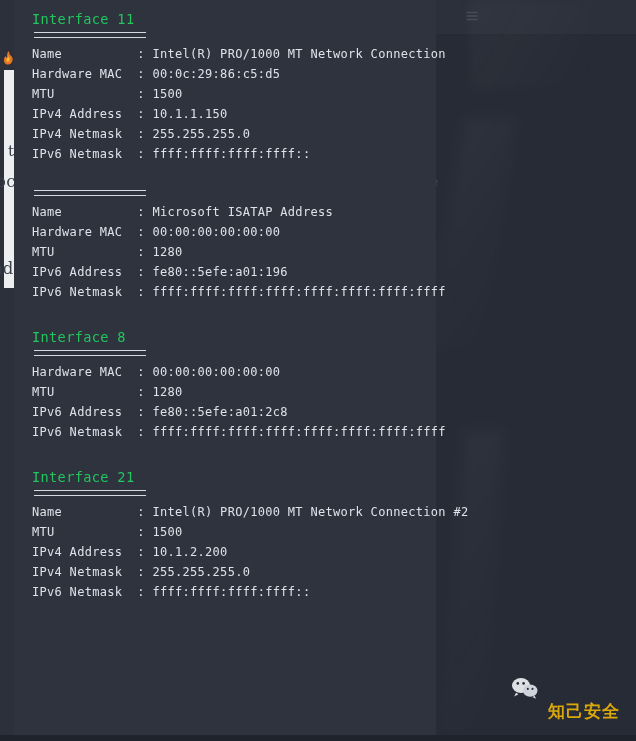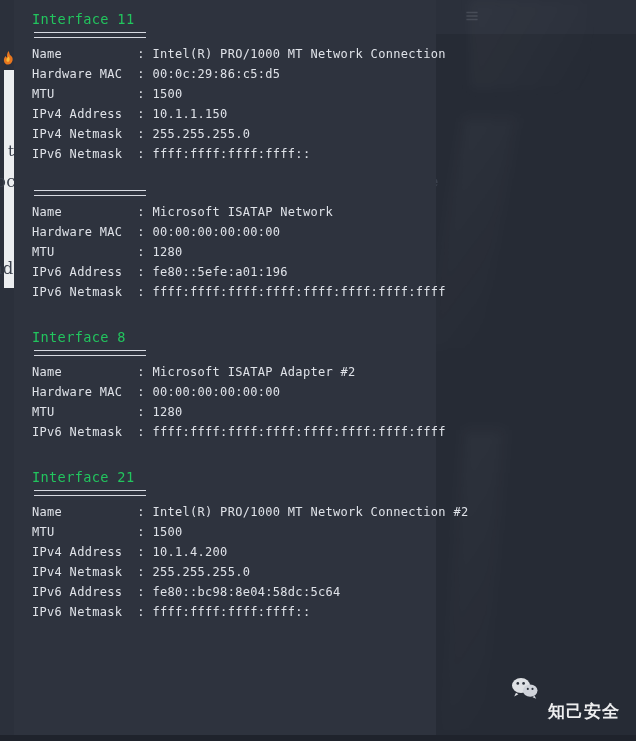--- a/index.html
+++ b/index.html
@@ -205,7 +205,7 @@
         <div class="gap"></div>
         <div class="block">
           <div class="iface-rule"></div>
-          <div class="row">Name          : Microsoft ISATAP Network</div>
+          <div class="row">Name          : Microsoft ISATAP Address</div>
           <div class="row">Hardware MAC  : 00:00:00:00:00:00</div>
           <div class="row">MTU           : 1280</div>
           <div class="row">IPv6 Address  : fe80::5efe:a01:196</div>

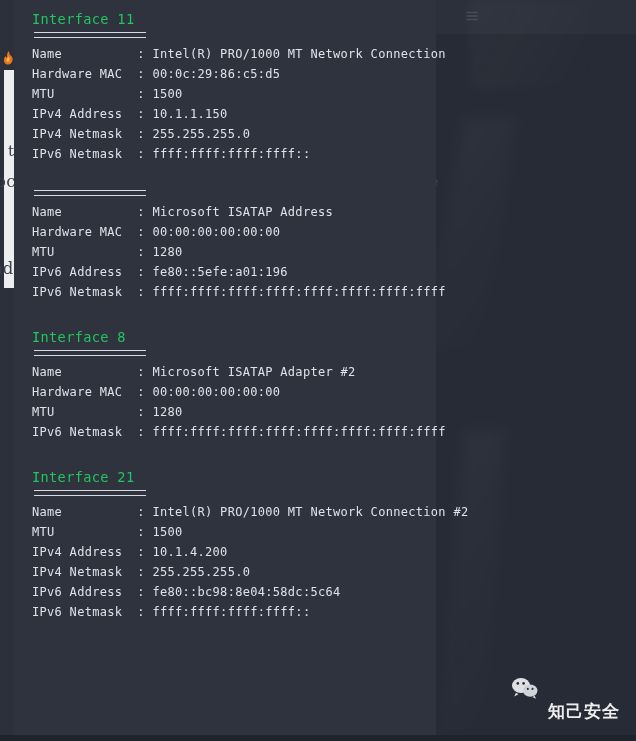--- a/index.html
+++ b/index.html
@@ -215,7 +215,6 @@
         <div class="block">
           <div class="iface-title">Interface 8</div>
           <div class="iface-rule"></div>
-          <div class="row">Name          : Microsoft ISATAP Adapter #2</div>
           <div class="row">Hardware MAC  : 00:00:00:00:00:00</div>
           <div class="row">MTU           : 1280</div>
           <div class="row">IPv6 Netmask  : ffff:ffff:ffff:ffff:ffff:ffff:ffff:ffff</div>

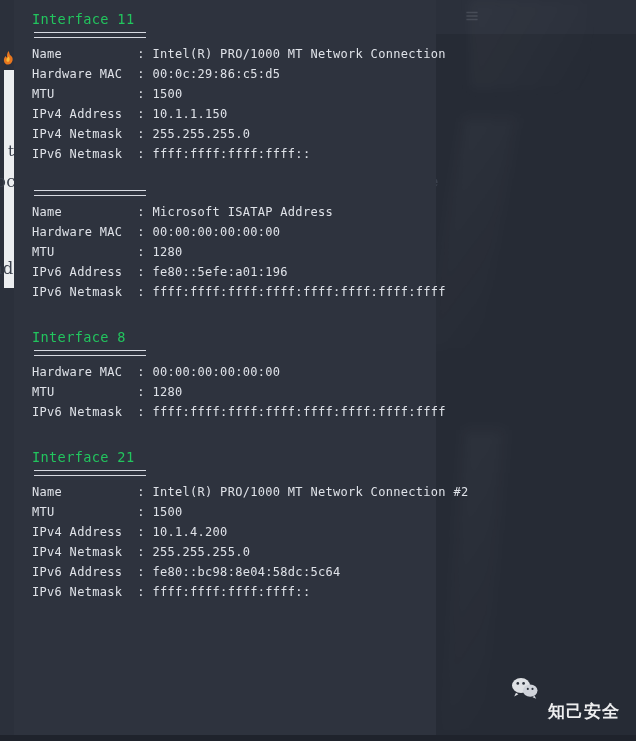--- a/index.html
+++ b/index.html
@@ -217,6 +217,7 @@
           <div class="iface-rule"></div>
           <div class="row">Hardware MAC  : 00:00:00:00:00:00</div>
           <div class="row">MTU           : 1280</div>
+          <div class="row">IPv6 Address  : fe80::5efe:a01:2c8</div>
           <div class="row">IPv6 Netmask  : ffff:ffff:ffff:ffff:ffff:ffff:ffff:ffff</div>
         </div>
         <div class="gap"></div>

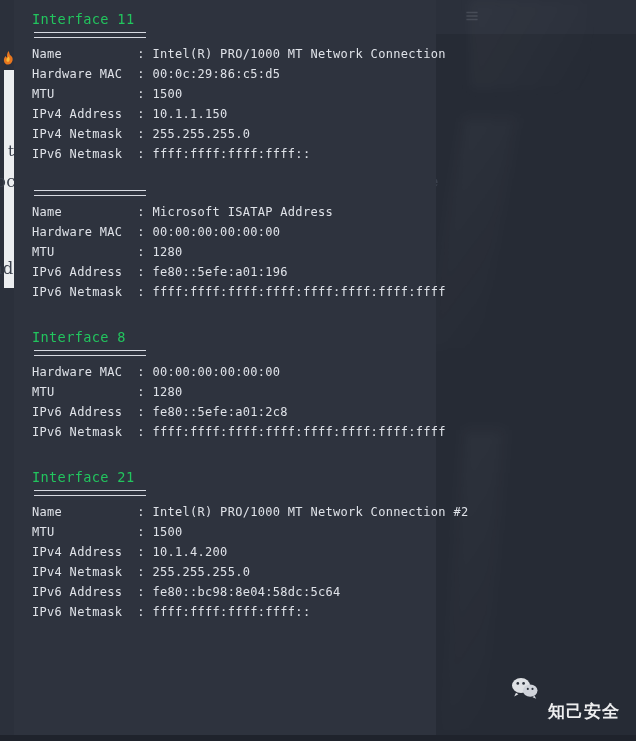--- a/index.html
+++ b/index.html
@@ -226,7 +226,7 @@
           <div class="iface-rule"></div>
           <div class="row">Name          : Intel(R) PRO/1000 MT Network Connection #2</div>
           <div class="row">MTU           : 1500</div>
-          <div class="row">IPv4 Address  : 10.1.4.200</div>
+          <div class="row">IPv4 Address  : 10.1.2.200</div>
           <div class="row">IPv4 Netmask  : 255.255.255.0</div>
           <div class="row">IPv6 Address  : fe80::bc98:8e04:58dc:5c64</div>
           <div class="row">IPv6 Netmask  : ffff:ffff:ffff:ffff::</div>

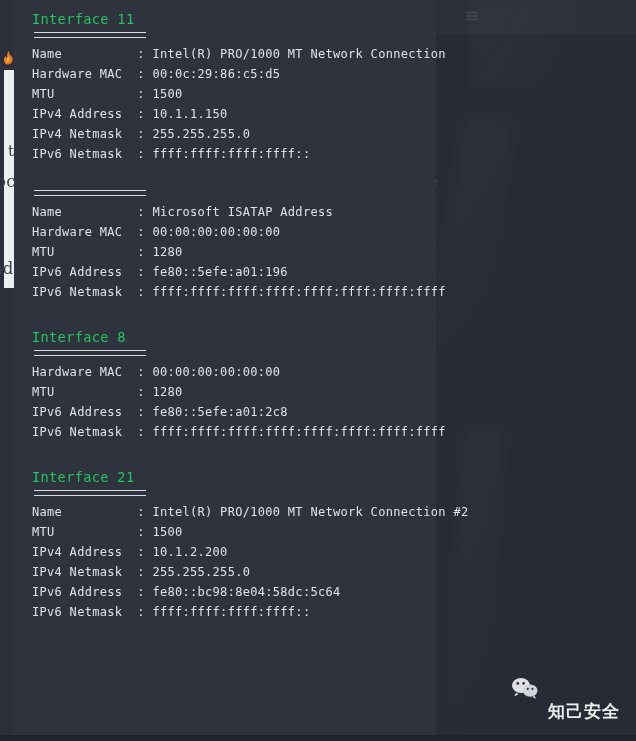--- a/index.html
+++ b/index.html
@@ -228,7 +228,6 @@
           <div class="row">MTU           : 1500</div>
           <div class="row">IPv4 Address  : 10.1.2.200</div>
           <div class="row">IPv4 Netmask  : 255.255.255.0</div>
-          <div class="row">IPv6 Address  : fe80::bc98:8e04:58dc:5c64</div>
           <div class="row">IPv6 Netmask  : ffff:ffff:ffff:ffff::</div>
         </div>
       </div>

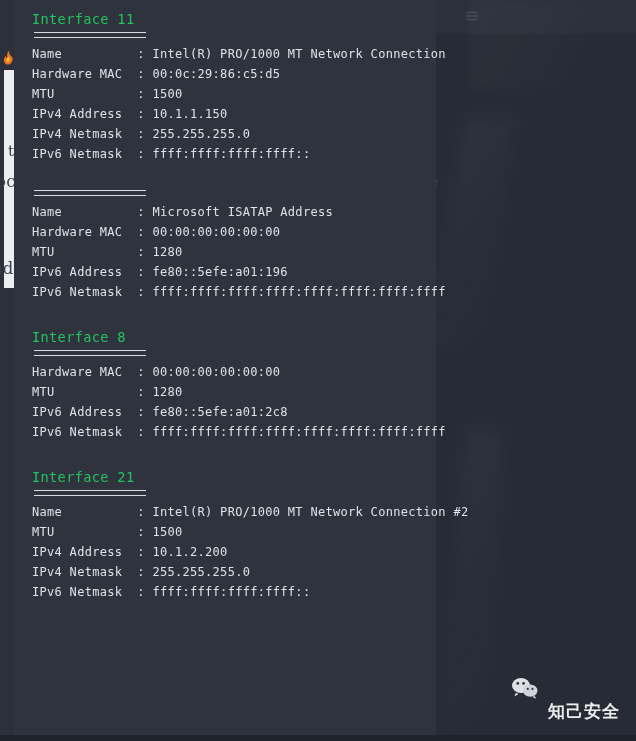--- a/index.html
+++ b/index.html
@@ -110,7 +110,7 @@
   }
   .wm-logo { width:28px; height:24px; }
   .wm-text {
-    color:#ffffff;
+    color:#eab308;
     font-family:"DejaVu Sans","Liberation Sans",sans-serif;
     font-size:17px;
     font-weight:700;

